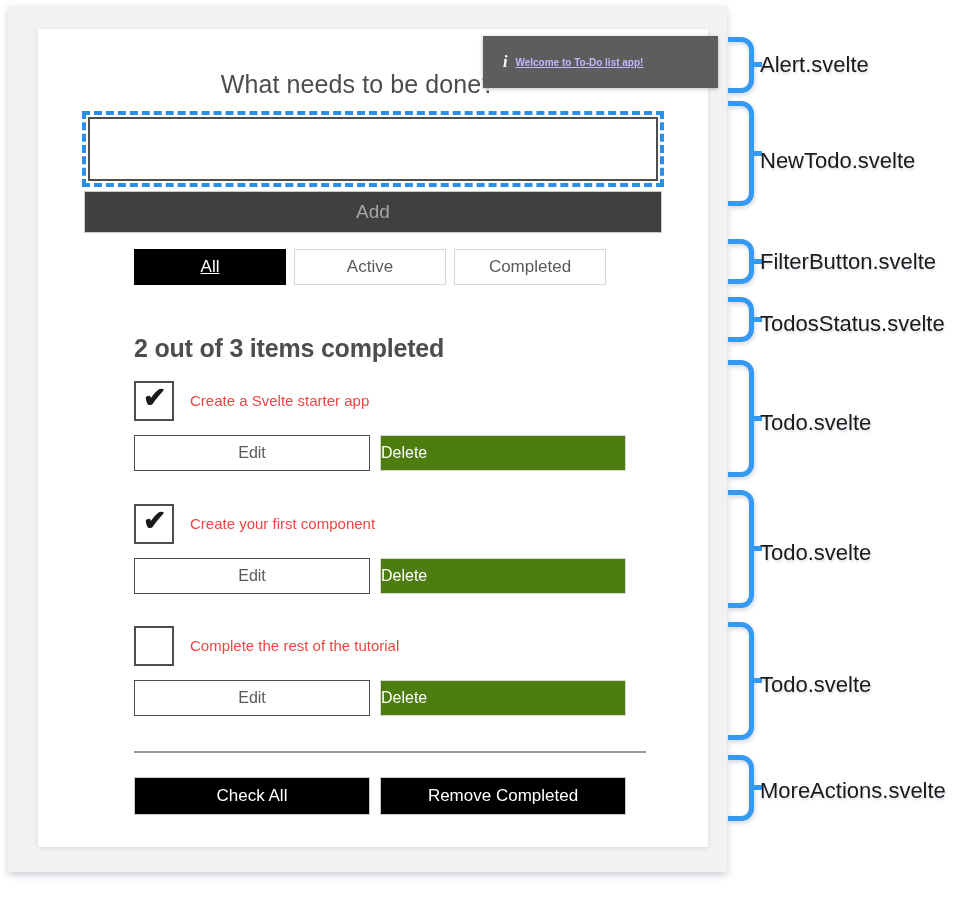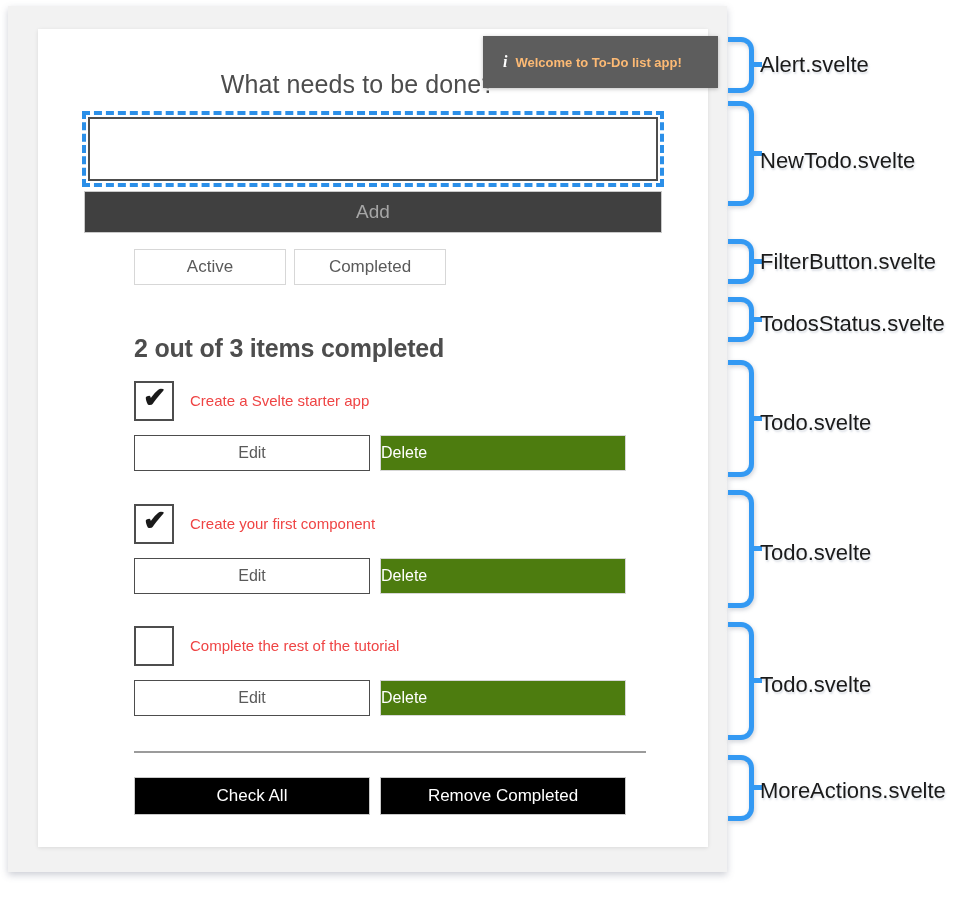--- a/index.html
+++ b/index.html
@@ -255,9 +255,10 @@
     color: #ffffff;
   }
   #alert-text {
-    font-size: 13px;
+    font-size: 10px;
     font-weight: bold;
-    color: #fdba74;
+    color: #c4b5fd;
+    text-decoration: underline;
   }
 
   

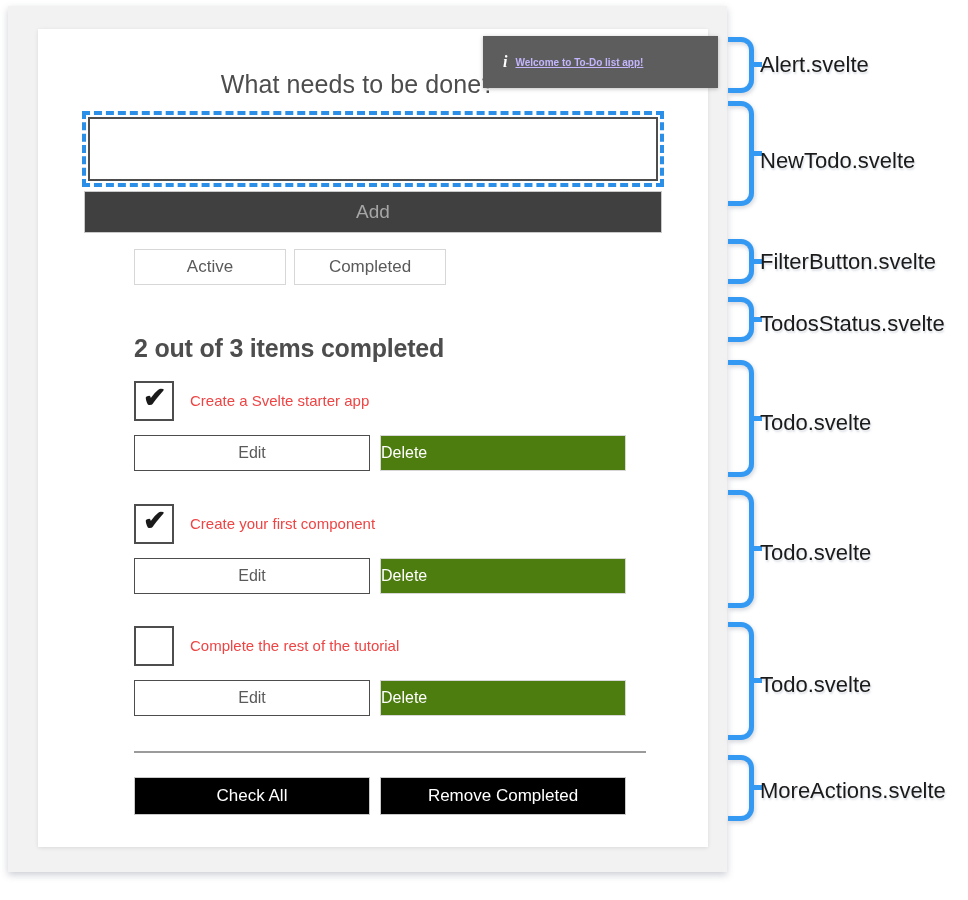--- a/index.html
+++ b/index.html
@@ -309,6 +309,7 @@
     <div id="add-button">Add</div>
 
     <div id="filter-row">
+      <div class="filter-btn is-selected">All</div>
       <div class="filter-btn">Active</div>
       <div class="filter-btn">Completed</div>
     </div>

